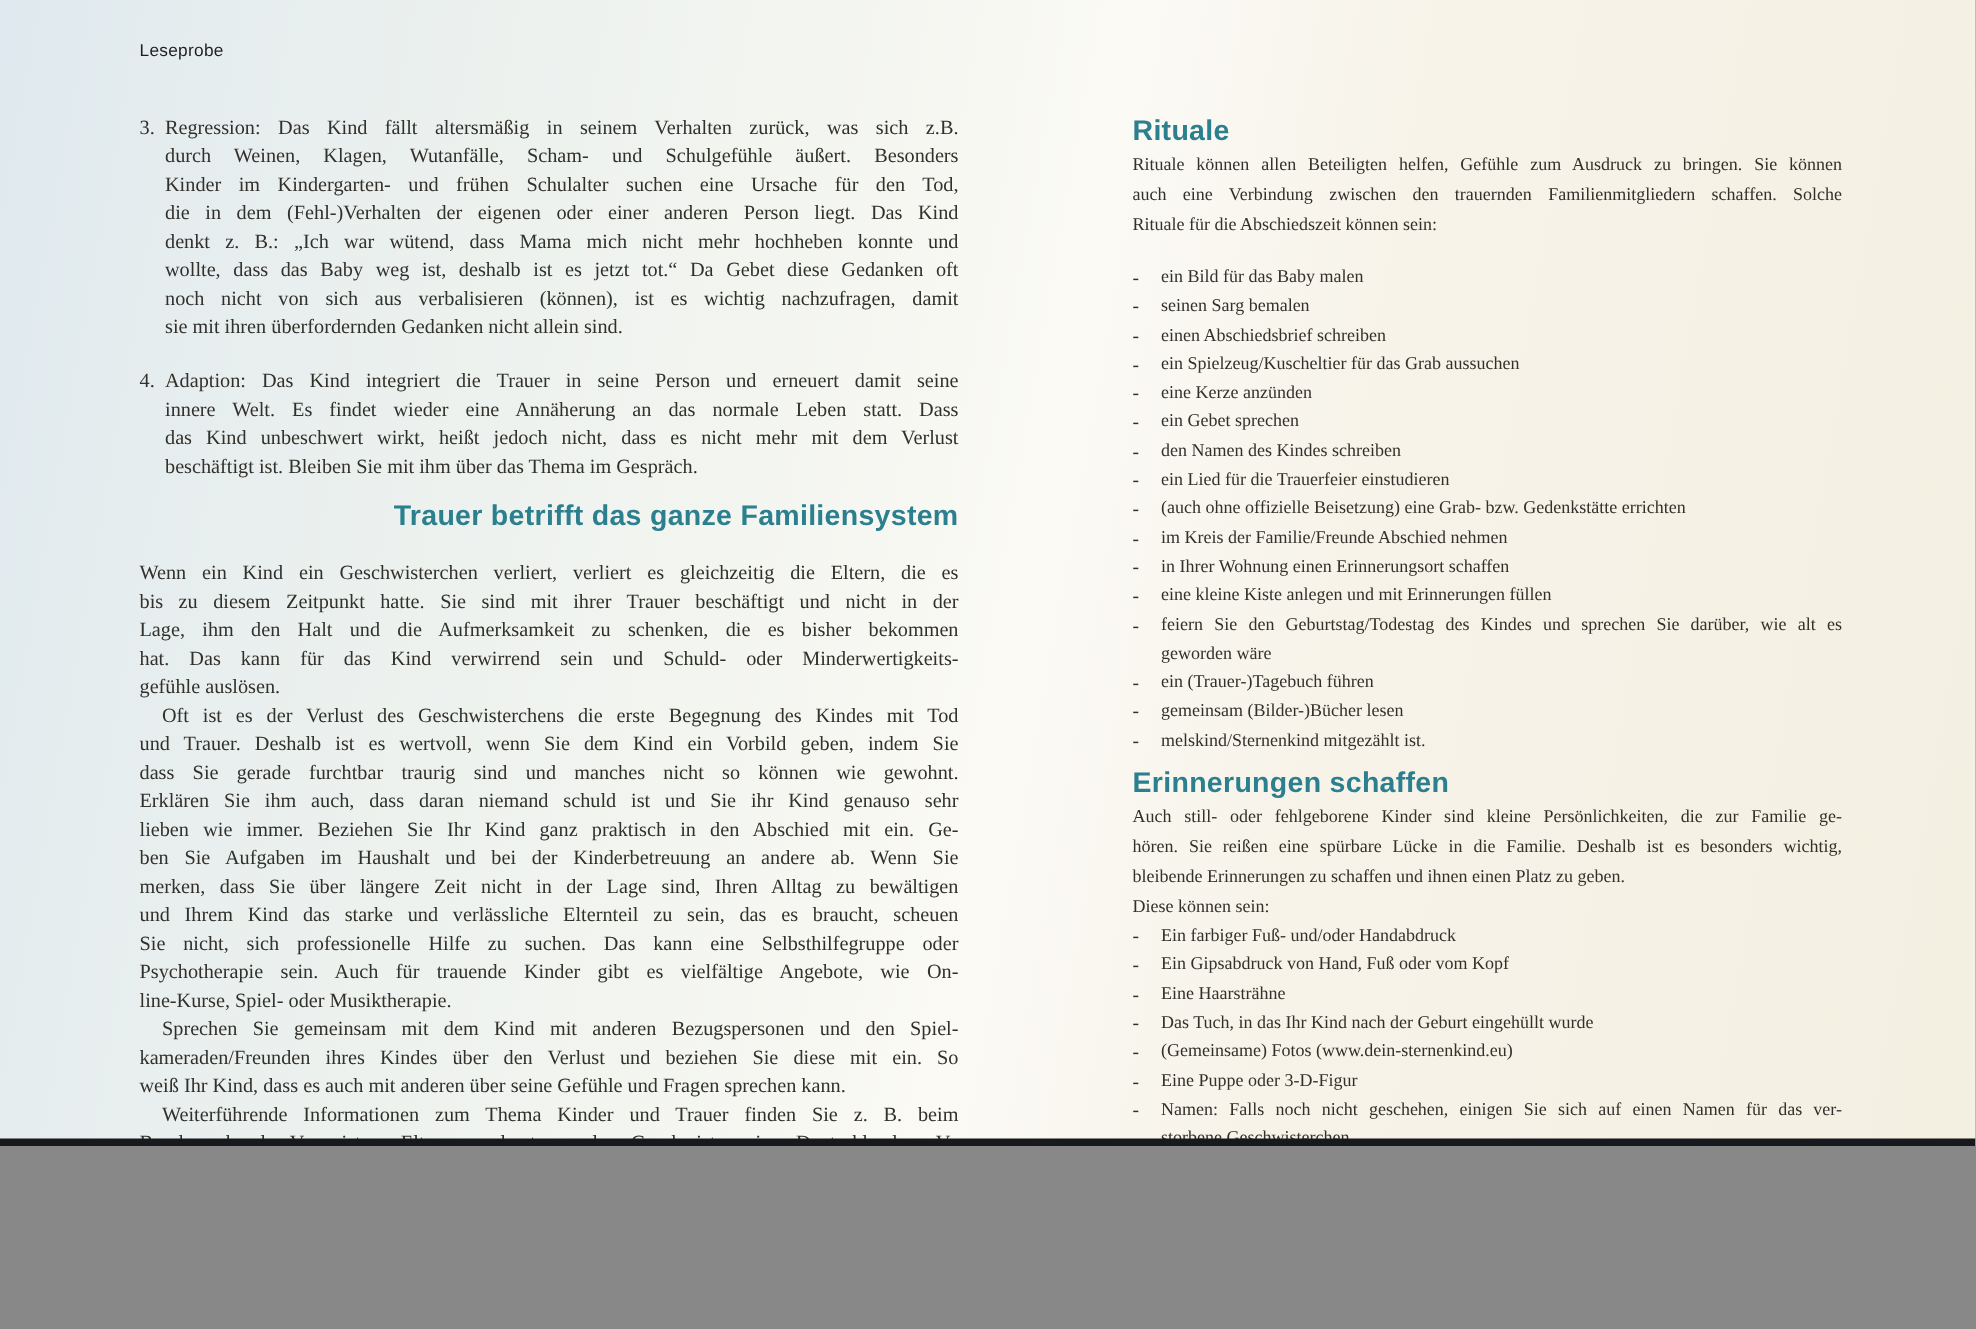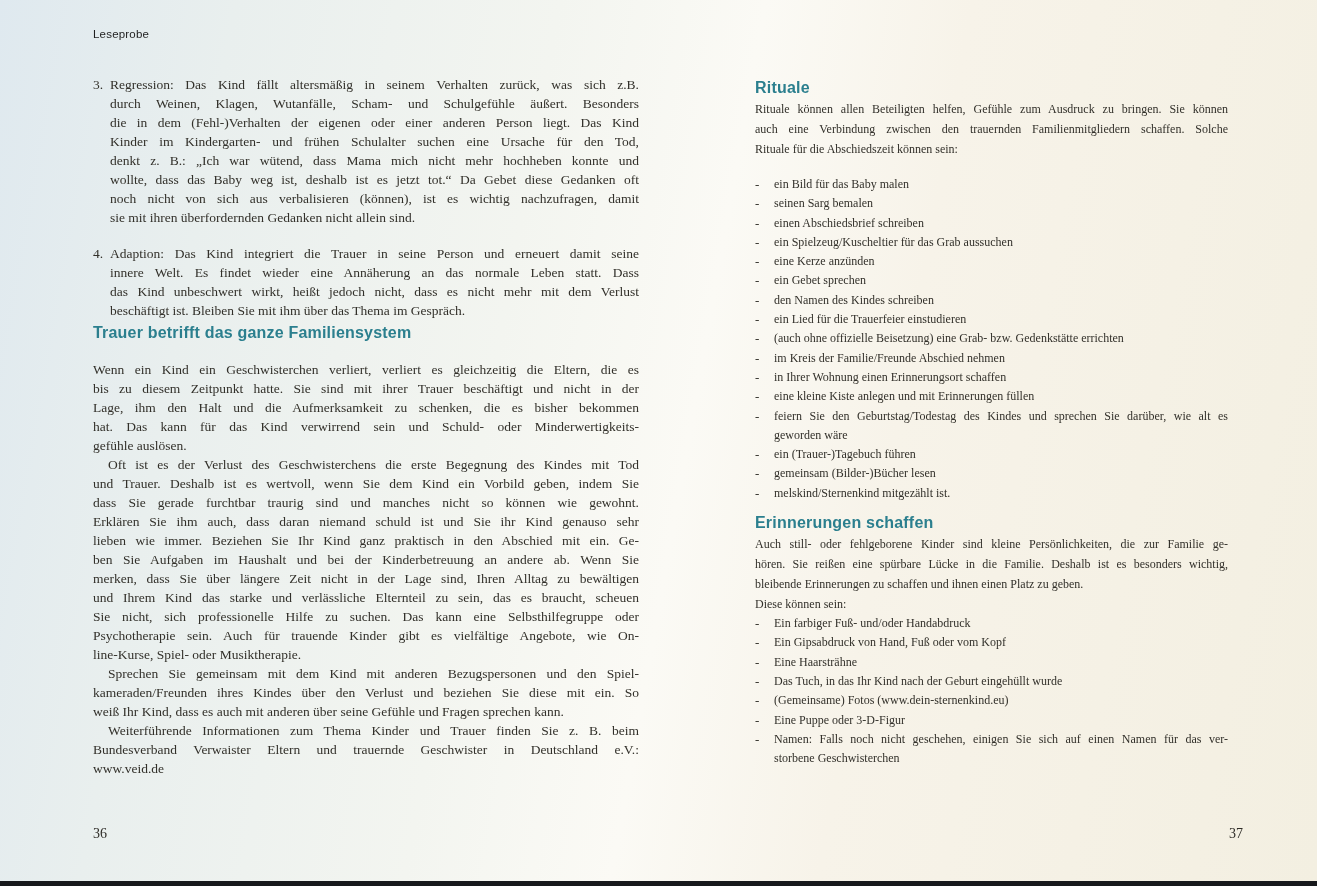--- a/index.html
+++ b/index.html
@@ -6,7 +6,7 @@
   body { background:#888; }
   .spread {
     position:relative;
-    width:1317px; height:886px;
+    width:1317px; height:764px;
     margin:0 auto;
     overflow:hidden;
     background:linear-gradient(100deg,

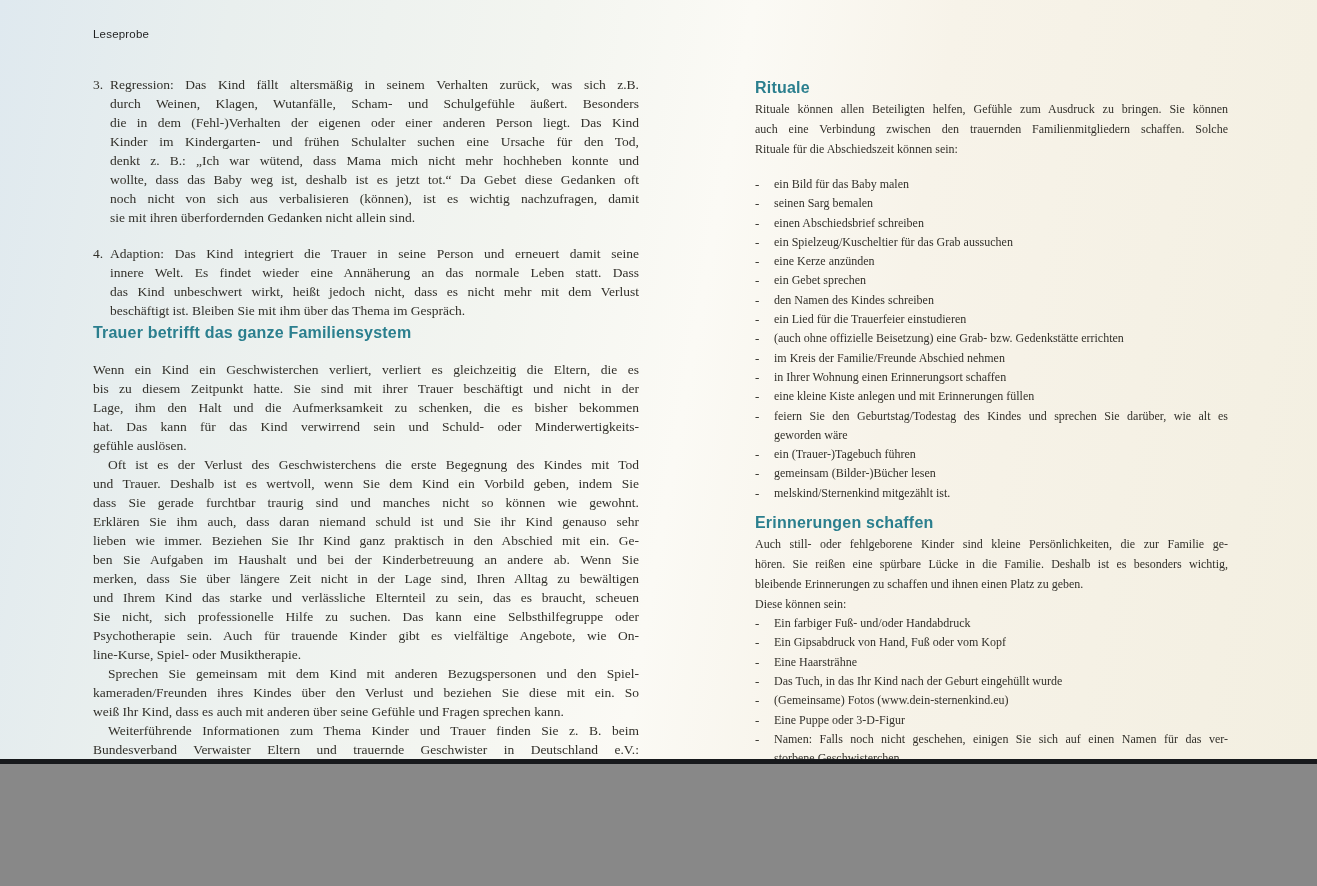--- a/index.html
+++ b/index.html
@@ -45,7 +45,7 @@
   .heading {
     margin:14px 0 0 0;
     font-family:"Liberation Sans", sans-serif;
-    font-weight:700; font-size:16px; line-height:22px;
+    font-weight:700; font-size:19px; line-height:22px;
     color:#2b7f8e; letter-spacing:.2px;
   }
   .page.left .heading { margin-top:2px; }

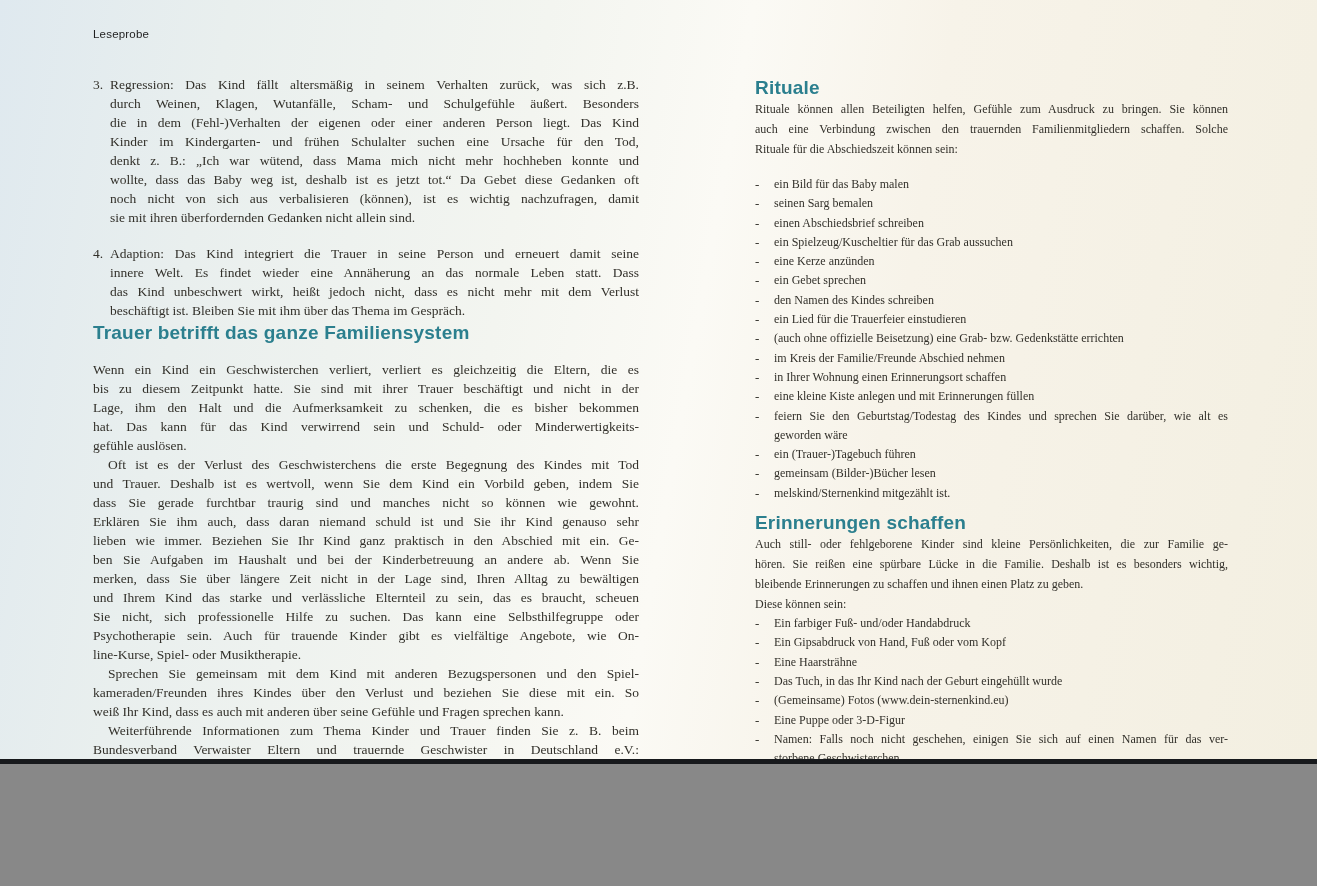--- a/index.html
+++ b/index.html
@@ -90,8 +90,8 @@
           <div class="itext">
             <div class="tline just">Regression: Das Kind fällt altersmäßig in seinem Verhalten zurück, was sich z.B.</div>
             <div class="tline just">durch Weinen, Klagen, Wutanfälle, Scham- und Schulgefühle äußert. Besonders</div>
+            <div class="tline just">Kinder im Kindergarten- und frühen Schulalter suchen eine Ursache für den Tod,</div>
             <div class="tline just">die in dem (Fehl-)Verhalten der eigenen oder einer anderen Person liegt. Das Kind</div>
-            <div class="tline just">Kinder im Kindergarten- und frühen Schulalter suchen eine Ursache für den Tod,</div>
             <div class="tline just">denkt z. B.: „Ich war wütend, dass Mama mich nicht mehr hochheben konnte und</div>
             <div class="tline just">wollte, dass das Baby weg ist, deshalb ist es jetzt tot.“ Da Gebet diese Gedanken oft</div>
             <div class="tline just">noch nicht von sich aus verbalisieren (können), ist es wichtig nachzufragen, damit</div>

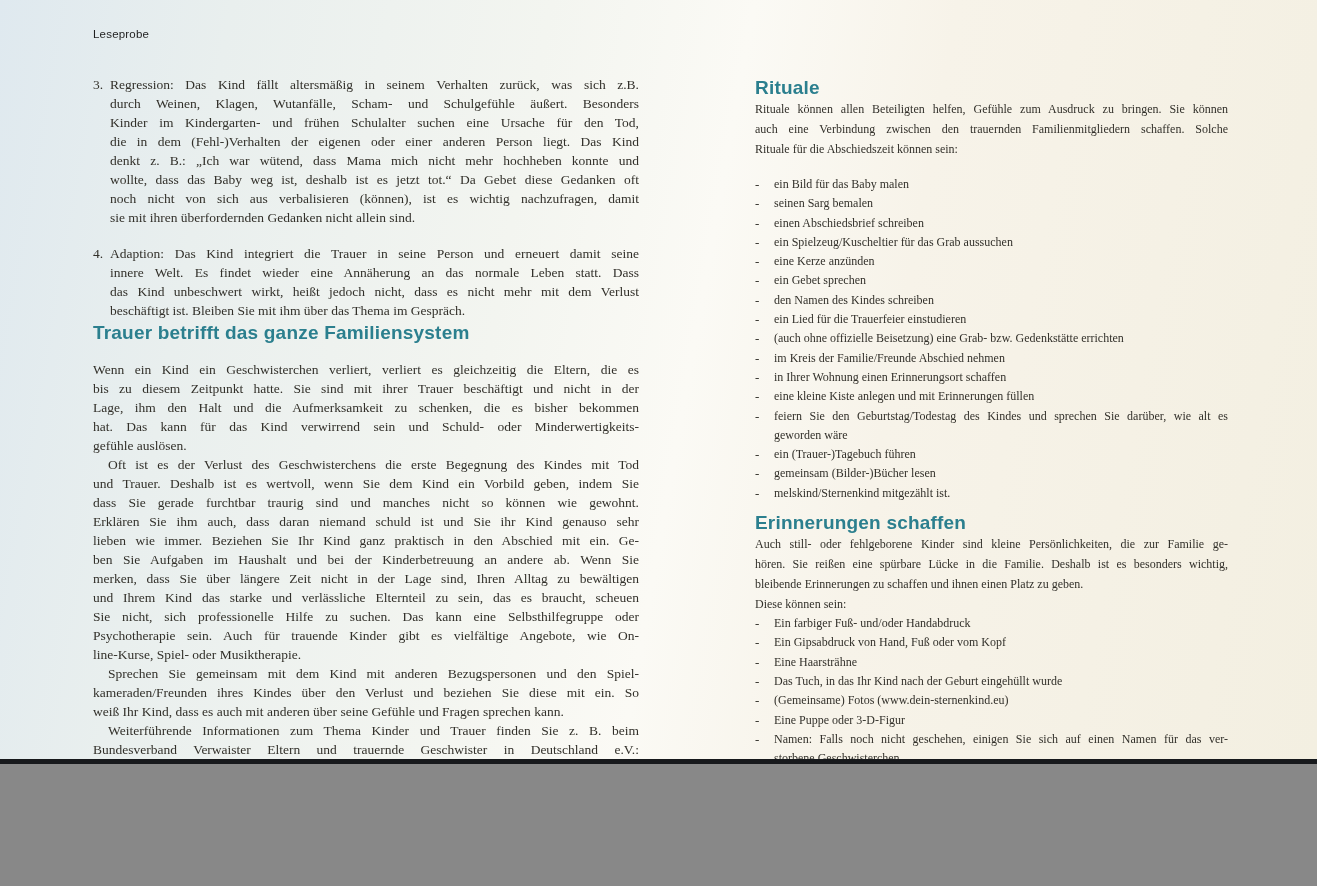--- a/index.html
+++ b/index.html
@@ -48,7 +48,7 @@
     font-weight:700; font-size:19px; line-height:22px;
     color:#2b7f8e; letter-spacing:.2px;
   }
-  .page.left .heading { margin-top:2px; }
+  .page.left .heading { margin-top:14px;text-align:right; }
   .paras { margin-top:16px; }
 
   

